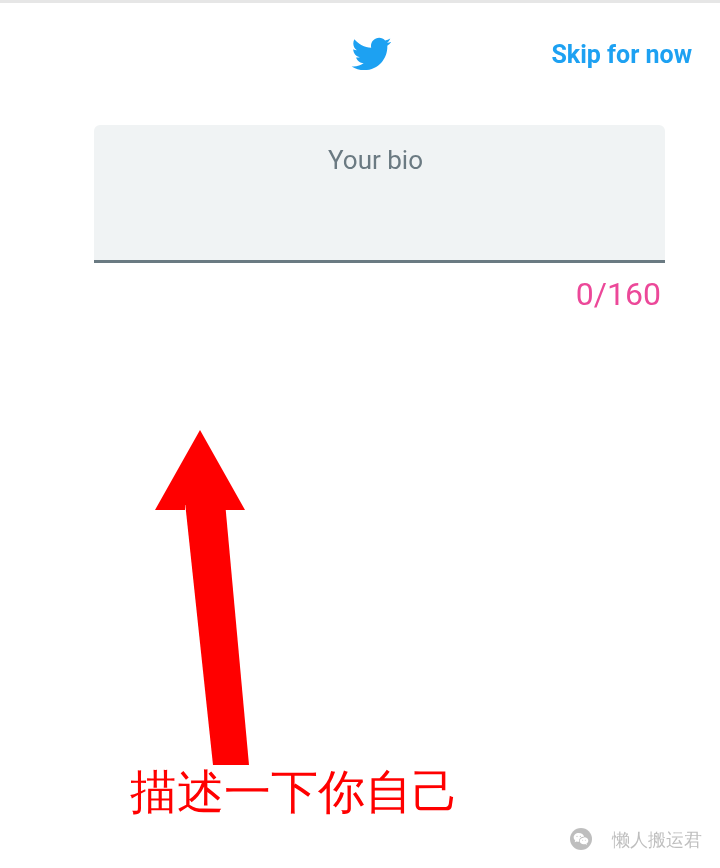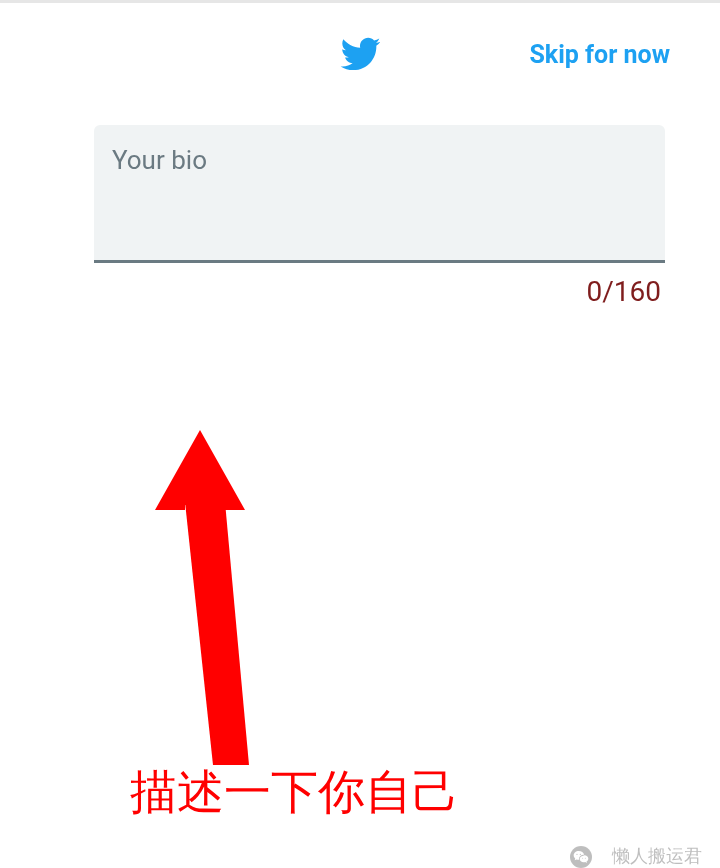--- a/index.html
+++ b/index.html
@@ -20,7 +20,7 @@
       display: flex;
       align-items: center;
       justify-content: space-between;
-      padding: 30px 50px 20px 50px;
+      padding: 30px 28px 20px 50px;
     }
     .header-spacer { flex: 1; }
     .bird-icon {

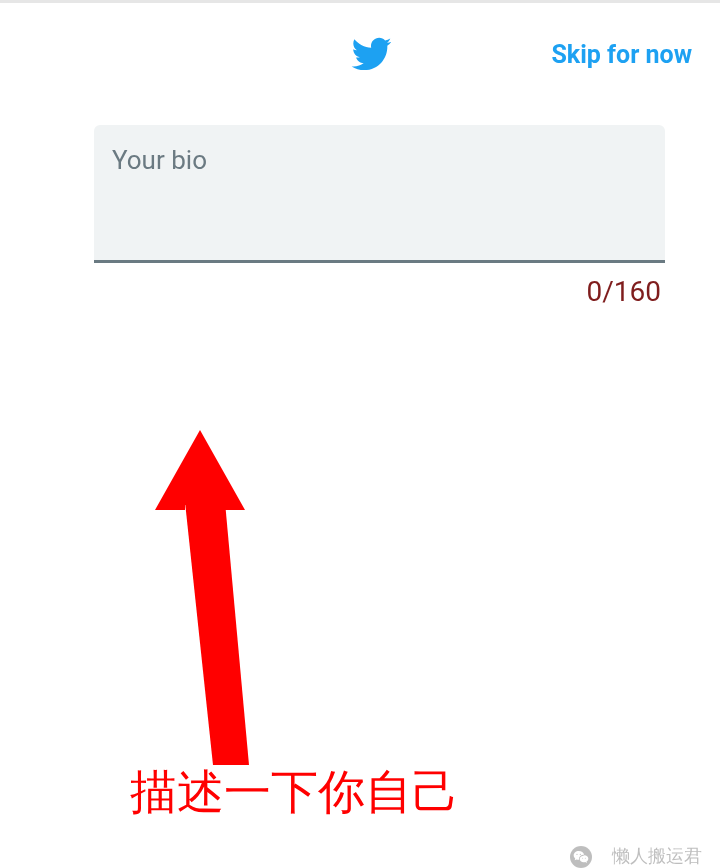--- a/index.html
+++ b/index.html
@@ -65,6 +65,7 @@
       padding: 20px 26px 50px 18px;
       min-height: 138px;
       cursor: text;
+      text-align: center;
     }
     .bio-placeholder {
       color: #6b7a82;

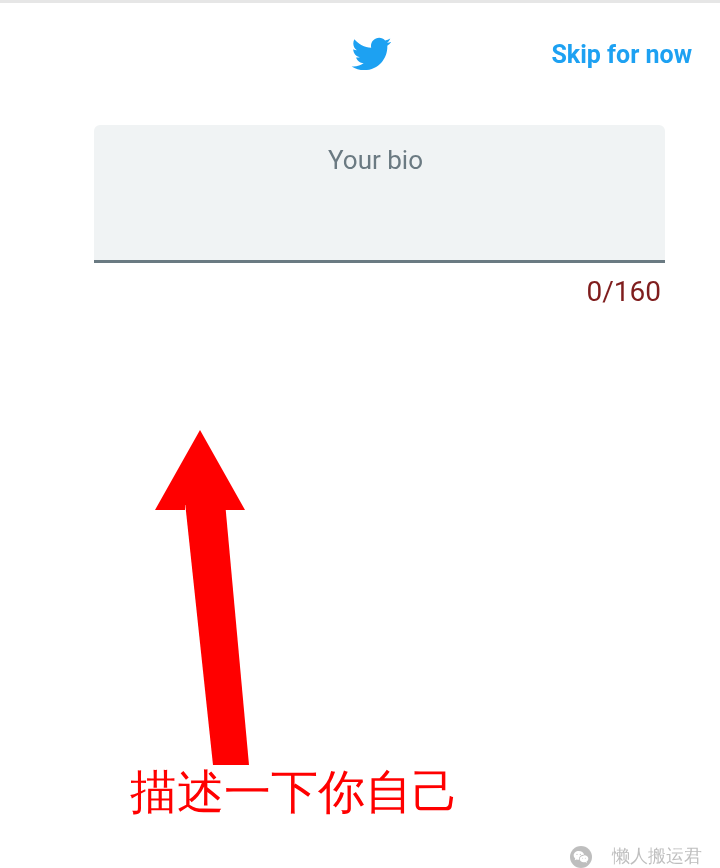--- a/index.html
+++ b/index.html
@@ -73,8 +73,8 @@
     }
     .char-count {
       text-align: right;
-      color: #7f1d1d;
-      font-size: 28px;
+      color: #ec4899;
+      font-size: 32px;
       margin-top: 12px;
       padding-right: 4px;
     }

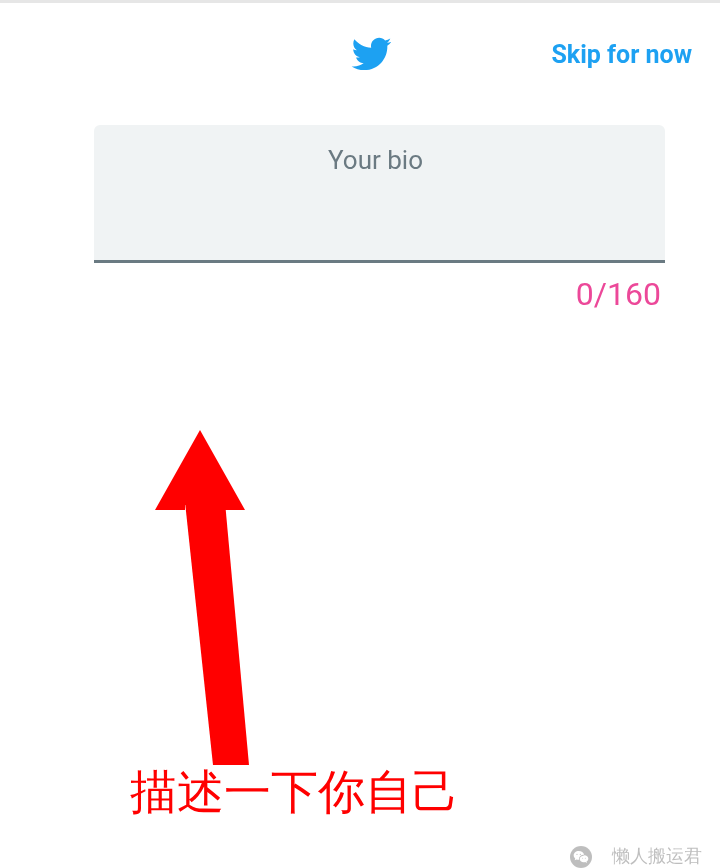--- a/index.html
+++ b/index.html
@@ -96,9 +96,9 @@
     .watermark {
       position: absolute;
       right: 18px;
-      bottom: 0;
+      bottom: 16px;
       display: flex;
-      align-items: flex-end;
+      align-items: flex-start;
       gap: 20px;
       opacity: 0.55;
       pointer-events: none;

